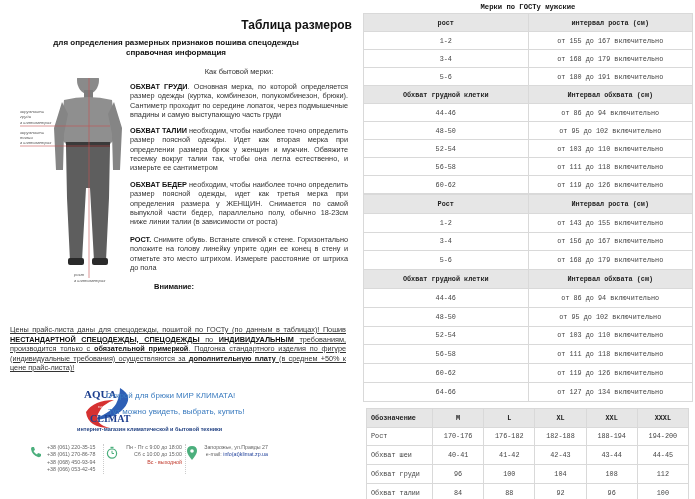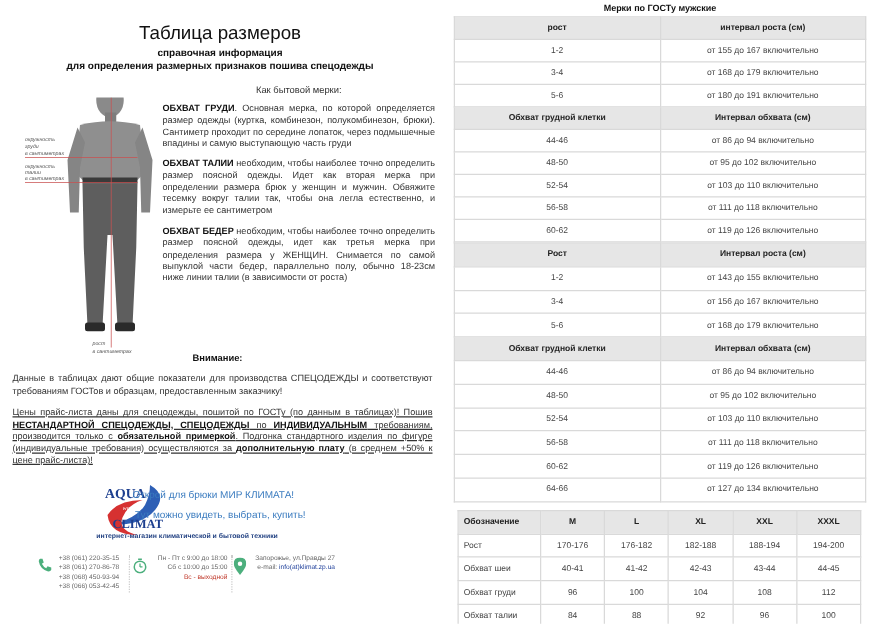--- a/index.html
+++ b/index.html
@@ -6,7 +6,7 @@
   body { width:695px; height:499px; position:relative; overflow:hidden;
          font-family:"Liberation Sans", sans-serif; color:#222; font-size:8px; }
   .left { position:absolute; left:0; top:0; width:352px; height:499px; }
-  .right { position:absolute; left:363px; top:0; width:330px; height:355px; }
+  .right { position:absolute; left:363px; top:0; width:330px; height:355px;font-family:Liberation Mono, monospace; }
 
   .title { position:absolute; left:0; width:352px; top:18px; text-align:center;
            font-weight:normal; font-size:15px; color:#111; }

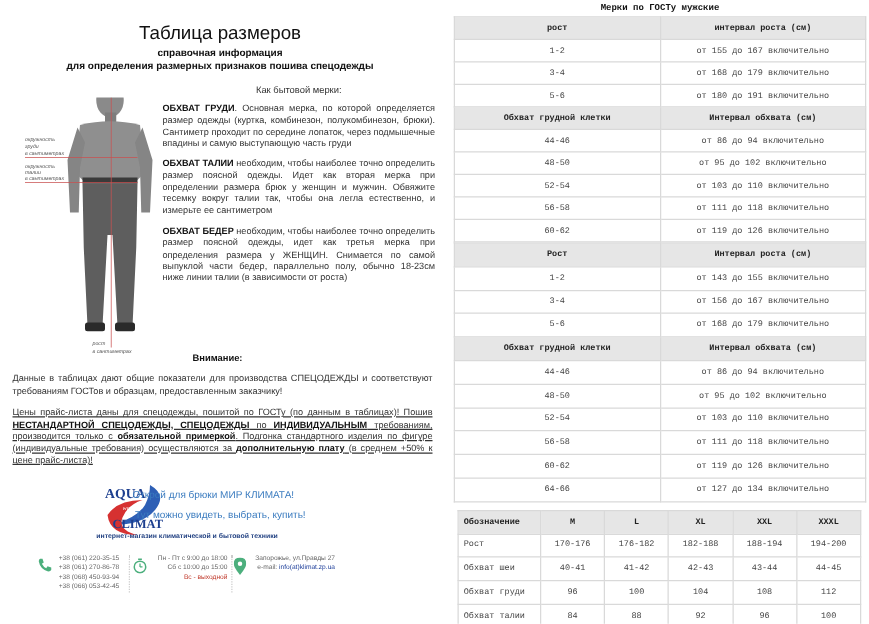--- a/index.html
+++ b/index.html
@@ -8,8 +8,8 @@
   .left { position:absolute; left:0; top:0; width:352px; height:499px; }
   .right { position:absolute; left:363px; top:0; width:330px; height:355px;font-family:Liberation Mono, monospace; }
 
-  .title { position:absolute; left:0; width:352px; top:18px; text-align:center;
-           font-weight:normal; font-size:15px; color:#111; }
+  .title { position:absolute; left:0; width:352px; top:18px; text-align:right;
+           font-weight:bold; font-size:12px; color:#111; }
   .subtitle { position:absolute; left:0; width:352px; top:38px; text-align:center;
               font-weight:bold; font-size:8px; line-height:10px; color:#111; }
   .howto { position:absolute; left:130px; width:218px; top:67px; text-align:center;

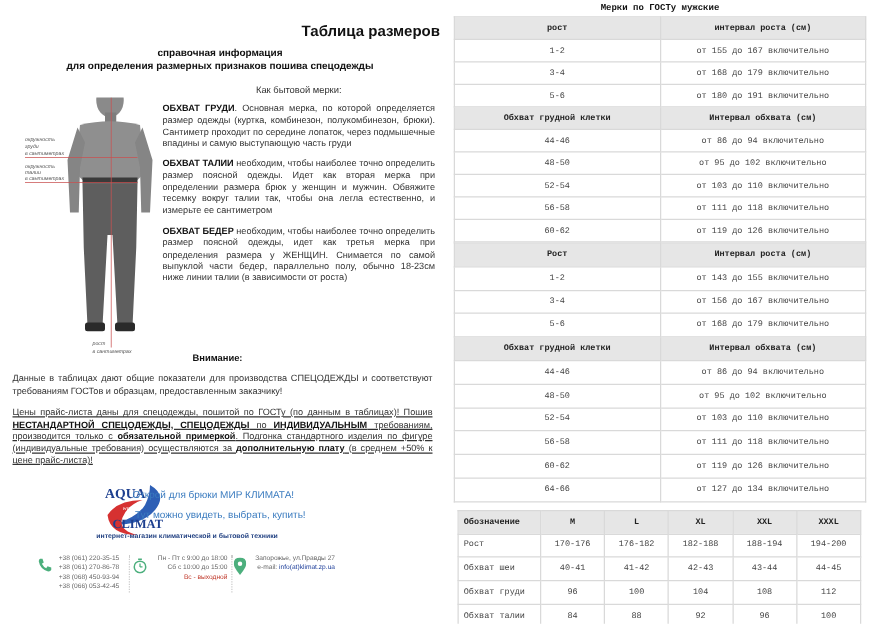--- a/index.html
+++ b/index.html
@@ -57,8 +57,8 @@
 <div class="left">
   <div class="title">Таблица размеров</div>
   <div class="subtitle">
+    <div>для определения размерных признаков пошива спецодежды</div>
     <div>справочная информация</div>
-    <div>для определения размерных признаков пошива спецодежды</div>
   </div>
   <div class="howto">Как бытовой мерки:</div>
 

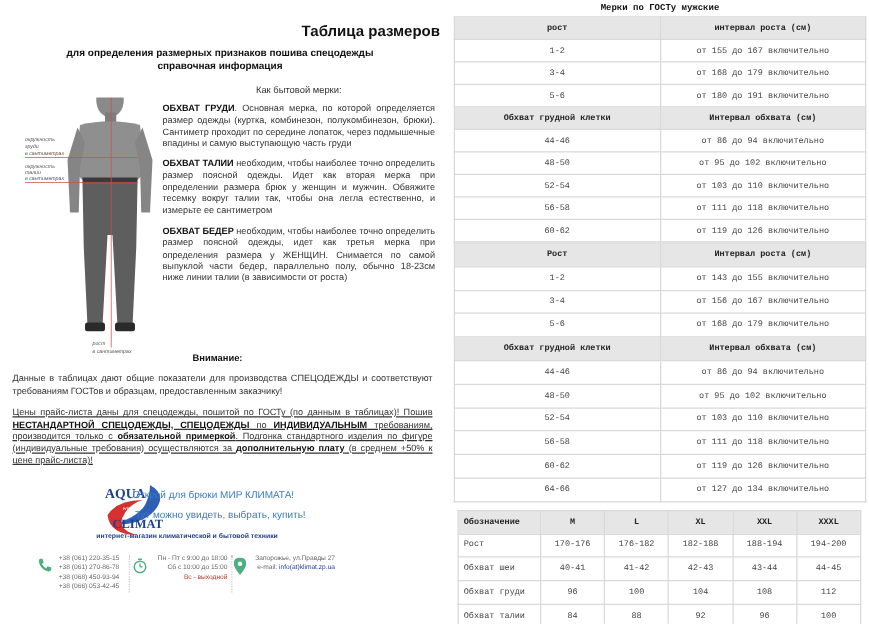--- a/index.html
+++ b/index.html
@@ -104,6 +104,9 @@
   <div class="desc" style="top:180px;">
     <b>ОБХВАТ БЕДЕР</b><span> необходим, чтобы наиболее точно определить размер поясной одежды, идет как третья мерка при определения размера у ЖЕНЩИН. Снимается по самой выпуклой части бедер, параллельно полу, обычно 18-23см ниже линии талии (в зависимости от роста)</span>
   </div>
+  <div class="desc" style="top:235px;">
+    <b>РОСТ.</b><span> Снимите обувь. Встаньте спиной к стене. Горизонтально положите на голову линейку уприте один ее конец в стену и отметьте это место штрихом. Измерьте расстояние от штриха до пола</span>
+  </div>
   <div class="attn">Внимание:</div>
 
   <div class="note" style="top:298px;">Данные в таблицах дают общие показатели для производства СПЕЦОДЕЖДЫ и соответствуют требованиям ГОСТов и образцам, предоставленным заказчику!</div>

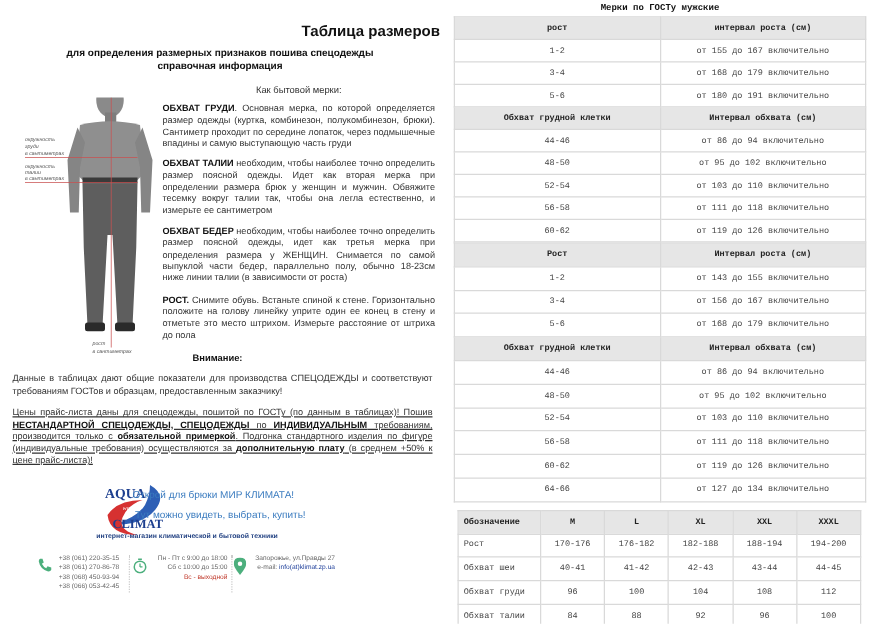--- a/index.html
+++ b/index.html
@@ -109,7 +109,6 @@
   </div>
   <div class="attn">Внимание:</div>
 
-  <div class="note" style="top:298px;">Данные в таблицах дают общие показатели для производства СПЕЦОДЕЖДЫ и соответствуют требованиям ГОСТов и образцам, предоставленным заказчику!</div>
   <div class="note" style="top:325px;text-decoration:underline;">
     <span>Цены прайс-листа даны для спецодежды, пошитой по ГОСТу (по данным в таблицах)! Пошив </span><b>НЕСТАНДАРТНОЙ СПЕЦОДЕЖДЫ, СПЕЦОДЕЖДЫ</b><span> по </span><b>ИНДИВИДУАЛЬНЫМ</b><span> требованиям, производится только с </span><b>обязательной примеркой</b><span>. Подгонка стандартного изделия по фигуре (индивидуальные требования) осуществляются за </span><b>дополнительную плату</b><span> (в среднем +50% к цене прайс-листа)!</span>
   </div>

